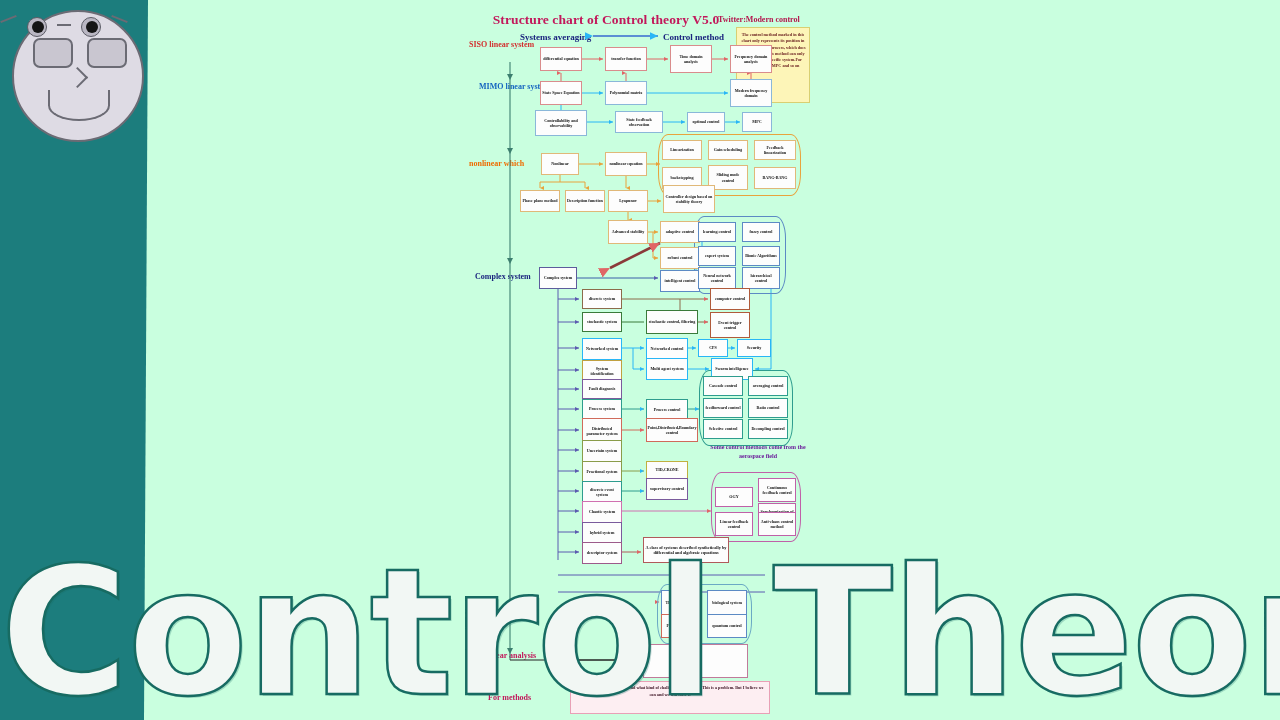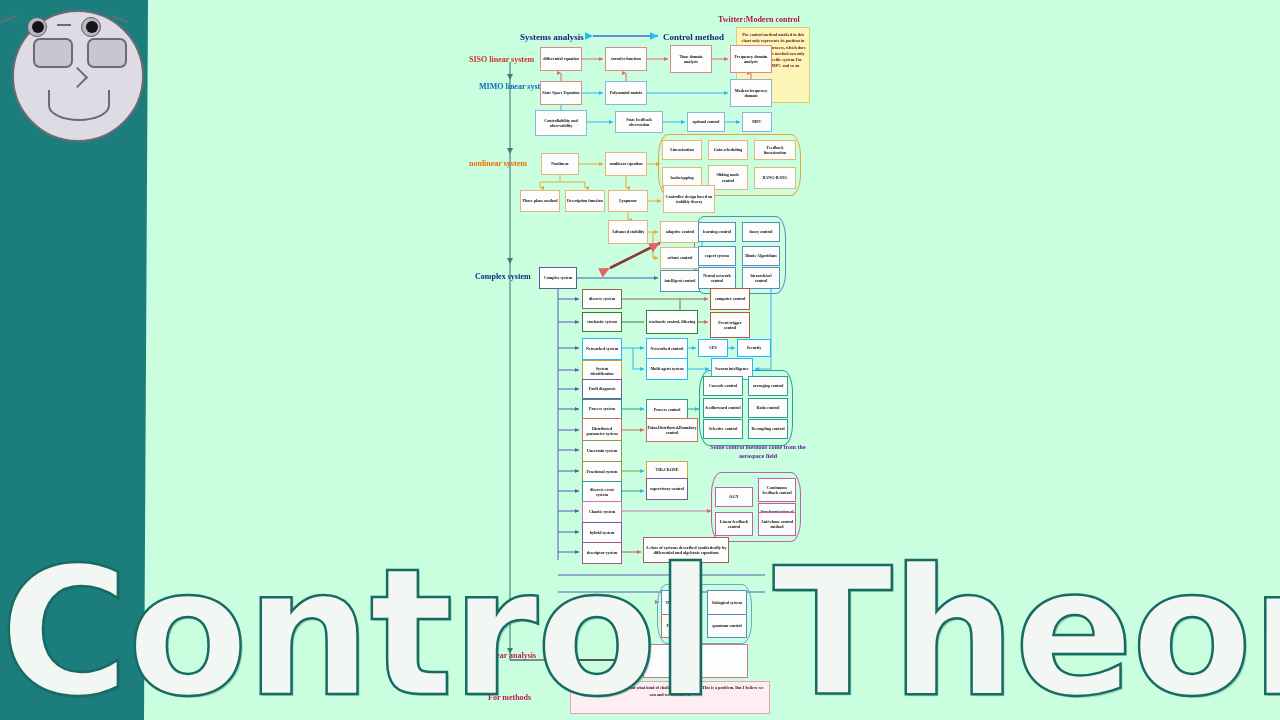--- a/index.html
+++ b/index.html
@@ -152,6 +152,7 @@
 
 <div id="chart">
 
+  <div class="title" style="color: rgb(194, 24, 91);">Structure chart of Control theory V5.0</div>
   <div class="twitter">Twitter:Modern control</div>
 
   <div class="hdr sa">Systems analysis</div>

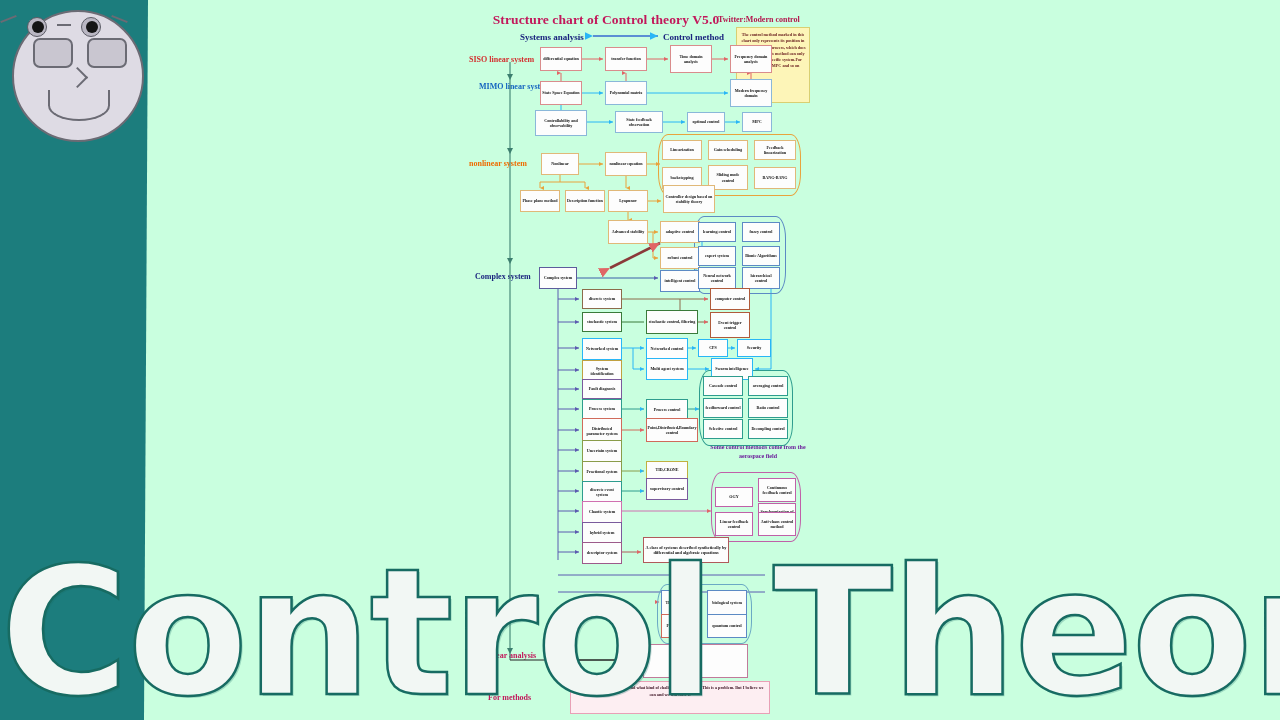--- a/index.html
+++ b/index.html
@@ -155,7 +155,7 @@
   <div class="title" style="color: rgb(194, 24, 91);">Structure chart of Control theory V5.0</div>
   <div class="twitter">Twitter:Modern control</div>
 
-  <div class="hdr sa">Systems analysis</div>
+  <div class="hdr sa">Systems averaging</div>
   <div class="hdr cm">Control method</div>
 
   <div class="note-yellow">The control method marked in this chart only represents its position in the development process, which does not mean that this method can only be used for a specific system.For example, PID,MPC and so on</div>

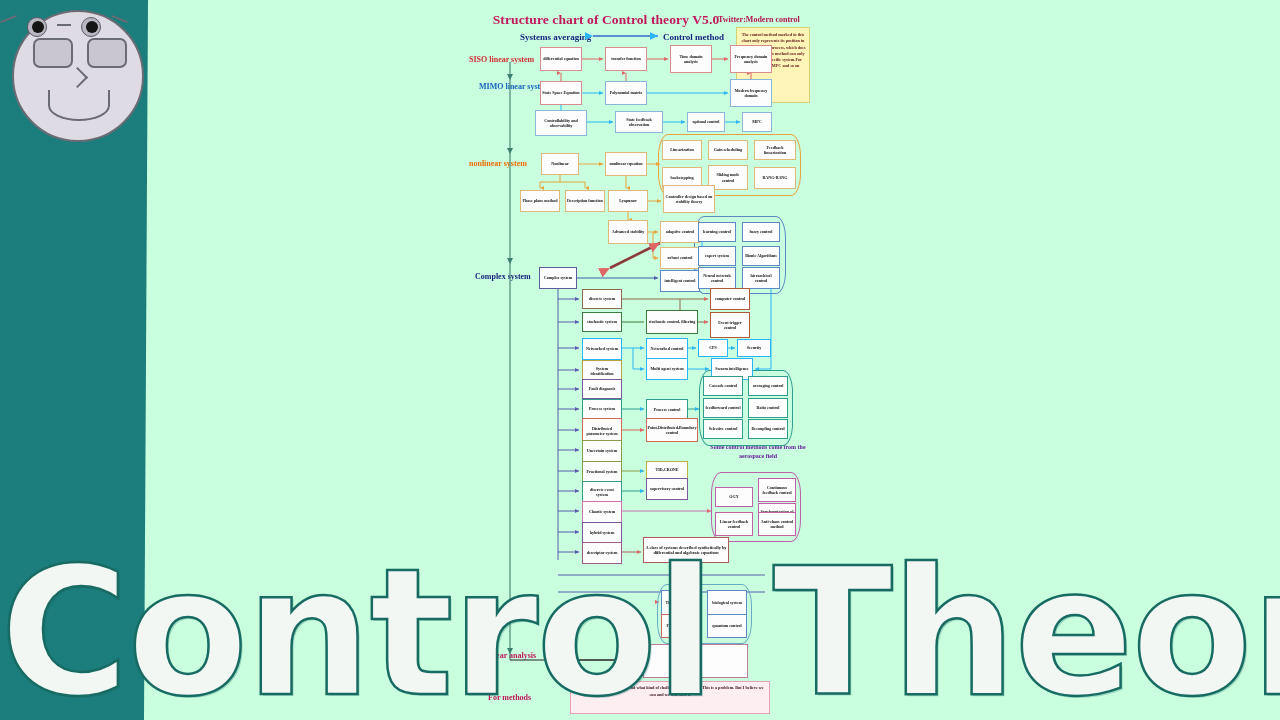--- a/index.html
+++ b/index.html
@@ -89,7 +89,7 @@
   }
 
   .slabel { position: absolute; font-size: 8px; font-weight: bold; white-space: nowrap; }
-  .slabel.siso  { left: 4px;  top: 55px;  color: #d32f2f; }
+  .slabel.siso  { left: 4px;  top: 40px;  color: #d32f2f; }
   .slabel.mimo  { left: 14px; top: 82px;  color: #1565c0; width: 64px; text-align: center; line-height: 1.3; }
   .slabel.nonl  { left: 4px;  top: 159px; color: #ef6c00; }
   .slabel.cplx  { left: 10px; top: 272px; color: #1a237e; }

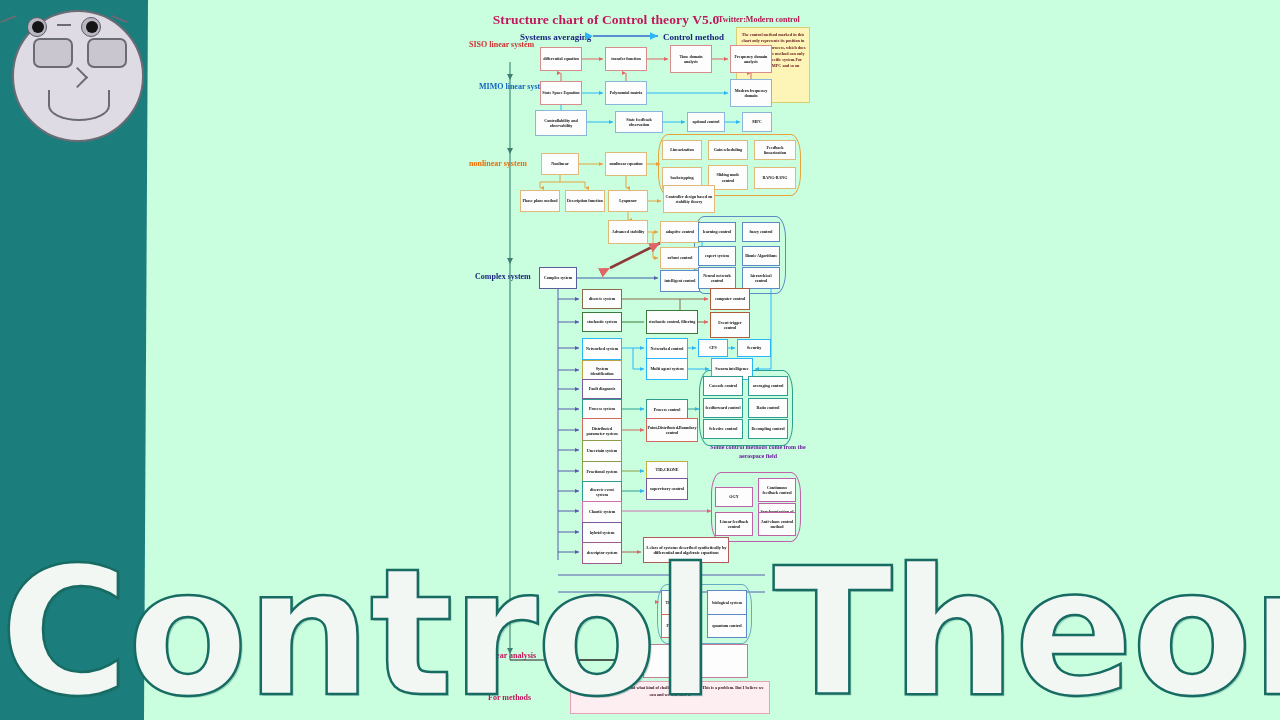--- a/index.html
+++ b/index.html
@@ -164,7 +164,7 @@
 
   <div class="slabel siso" style="color: rgb(211, 47, 47);">SISO linear system</div>
   <div class="slabel mimo" style="color: rgb(21, 101, 192);">MIMO linear system</div>
-  <div class="slabel nonl" style="color: rgb(239, 108, 0);">nonlinear system</div>
+  <div class="slabel nonl" style="color: rgb(239, 108, 0);">nonlinear which</div>
   <div class="slabel cplx" style="color: rgb(26, 35, 126);">Complex system</div>
   <div class="slabel geom" style="color: rgb(194, 24, 91);">Nonlinear analysis</div>
   <div class="slabel future" style="color: rgb(194, 24, 91);">For methods</div>

